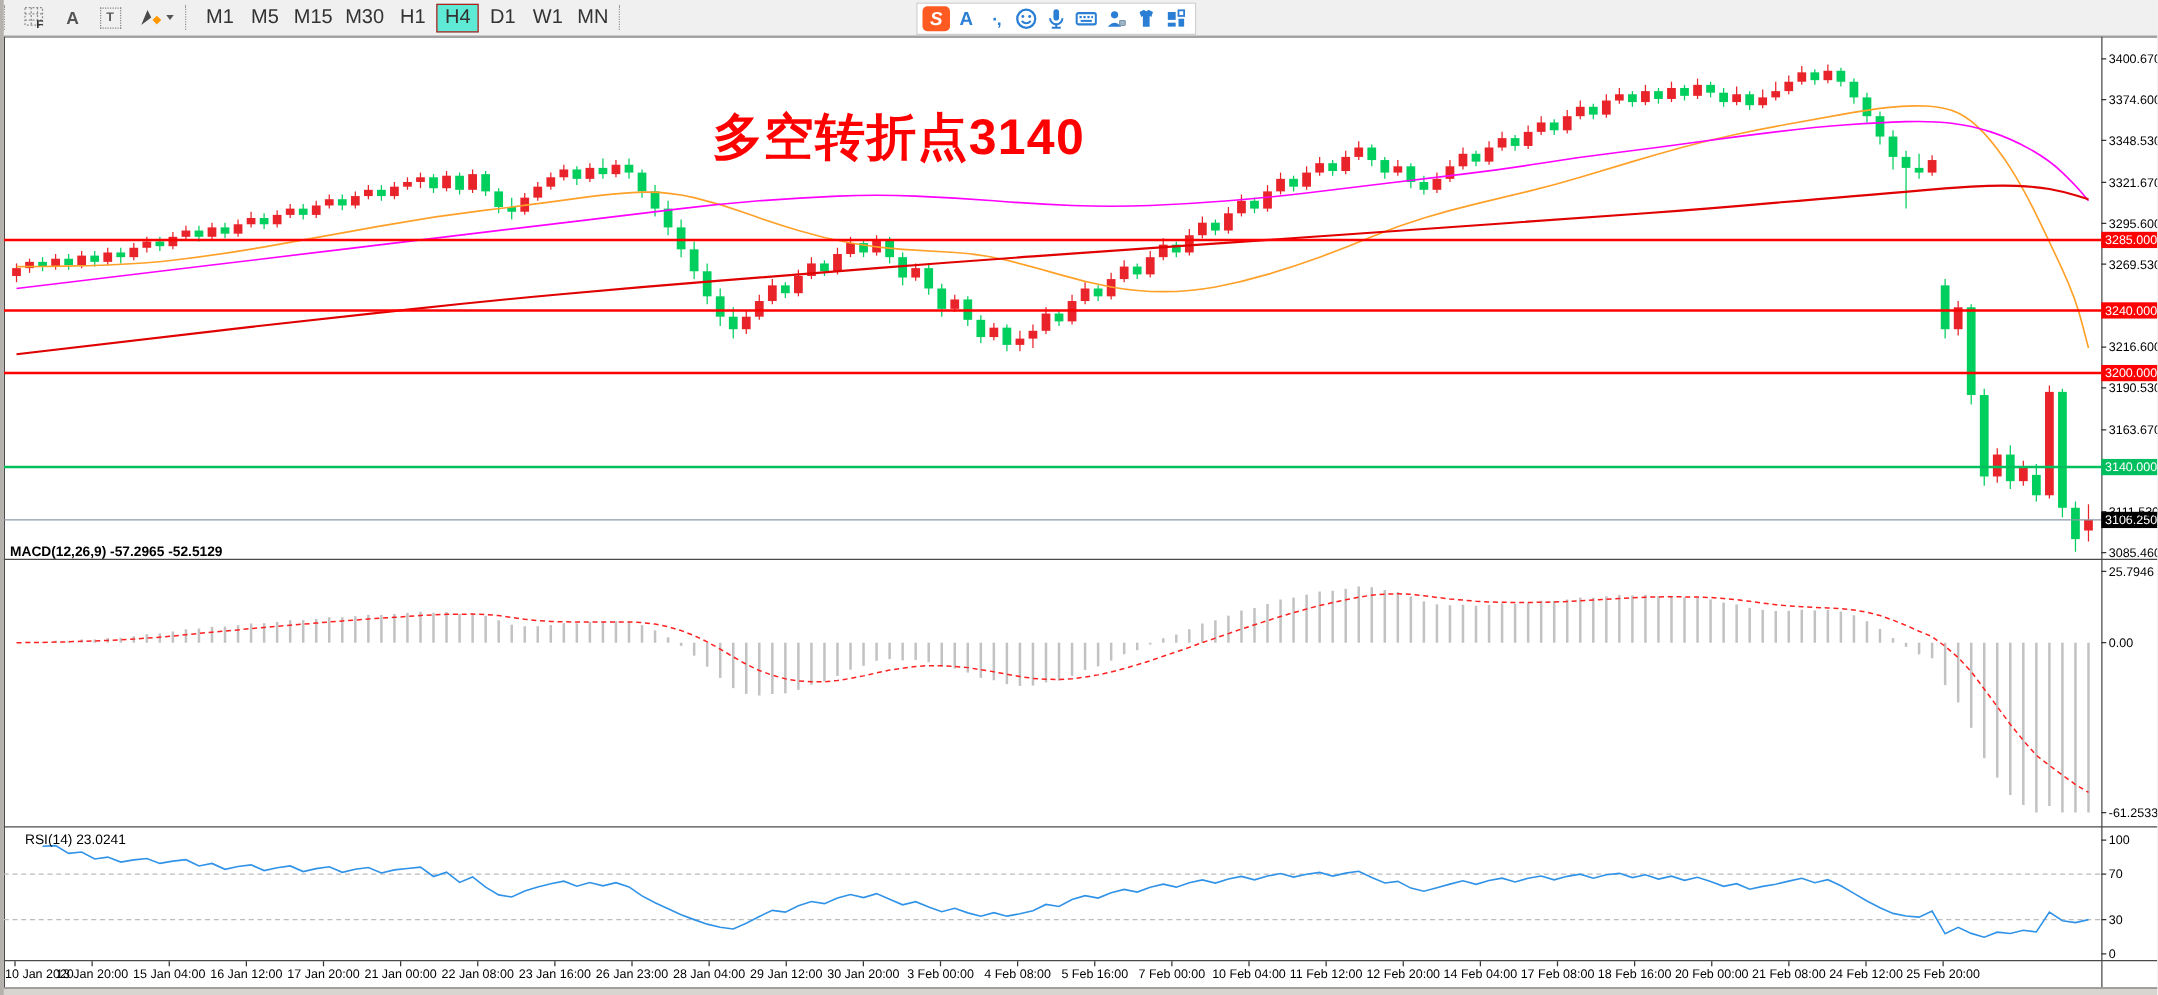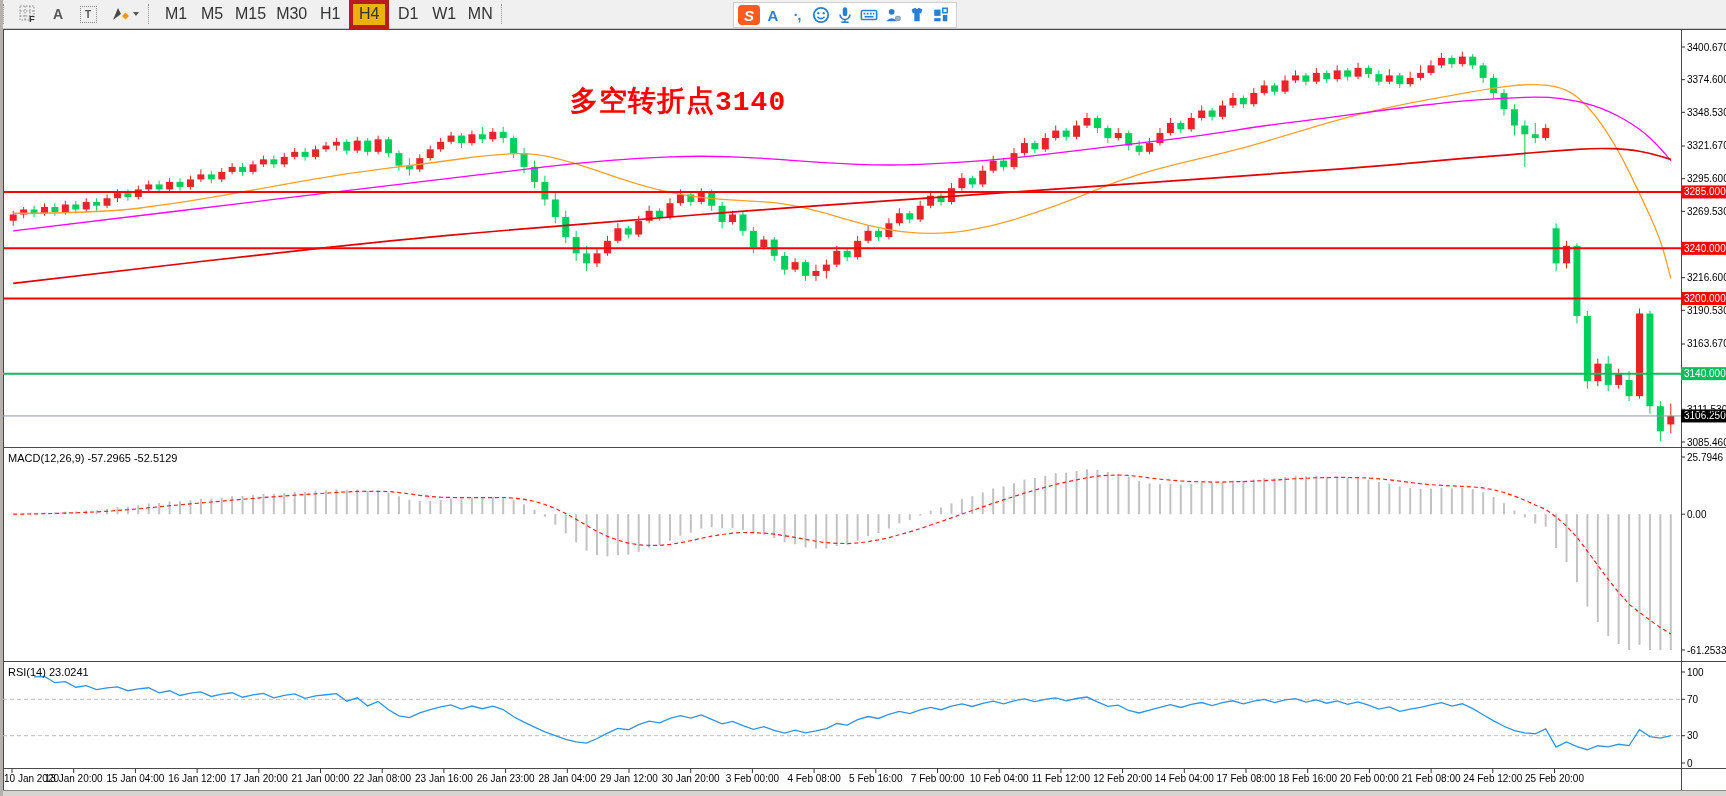--- a/index.html
+++ b/index.html
@@ -18,7 +18,7 @@
          border-top:4px solid #555;margin-left:3px;}
   .tf{min-width:26px;height:21px;padding:0 3px;display:flex;align-items:center;justify-content:center;
       font-size:16px;color:#333;border:1px solid transparent;margin:0 1px;}
-  .tf.active{background:#eab308;border:4px solid #b91c1c;}
+  .tf.active{background:#5eead4;border:1px solid #b91c1c;}
   
   .ime{position:absolute;left:733px;top:2px;height:24px;background:#fff;border:1px solid #cfcfcf;
        display:flex;align-items:center;padding:0 3px;z-index:6;}

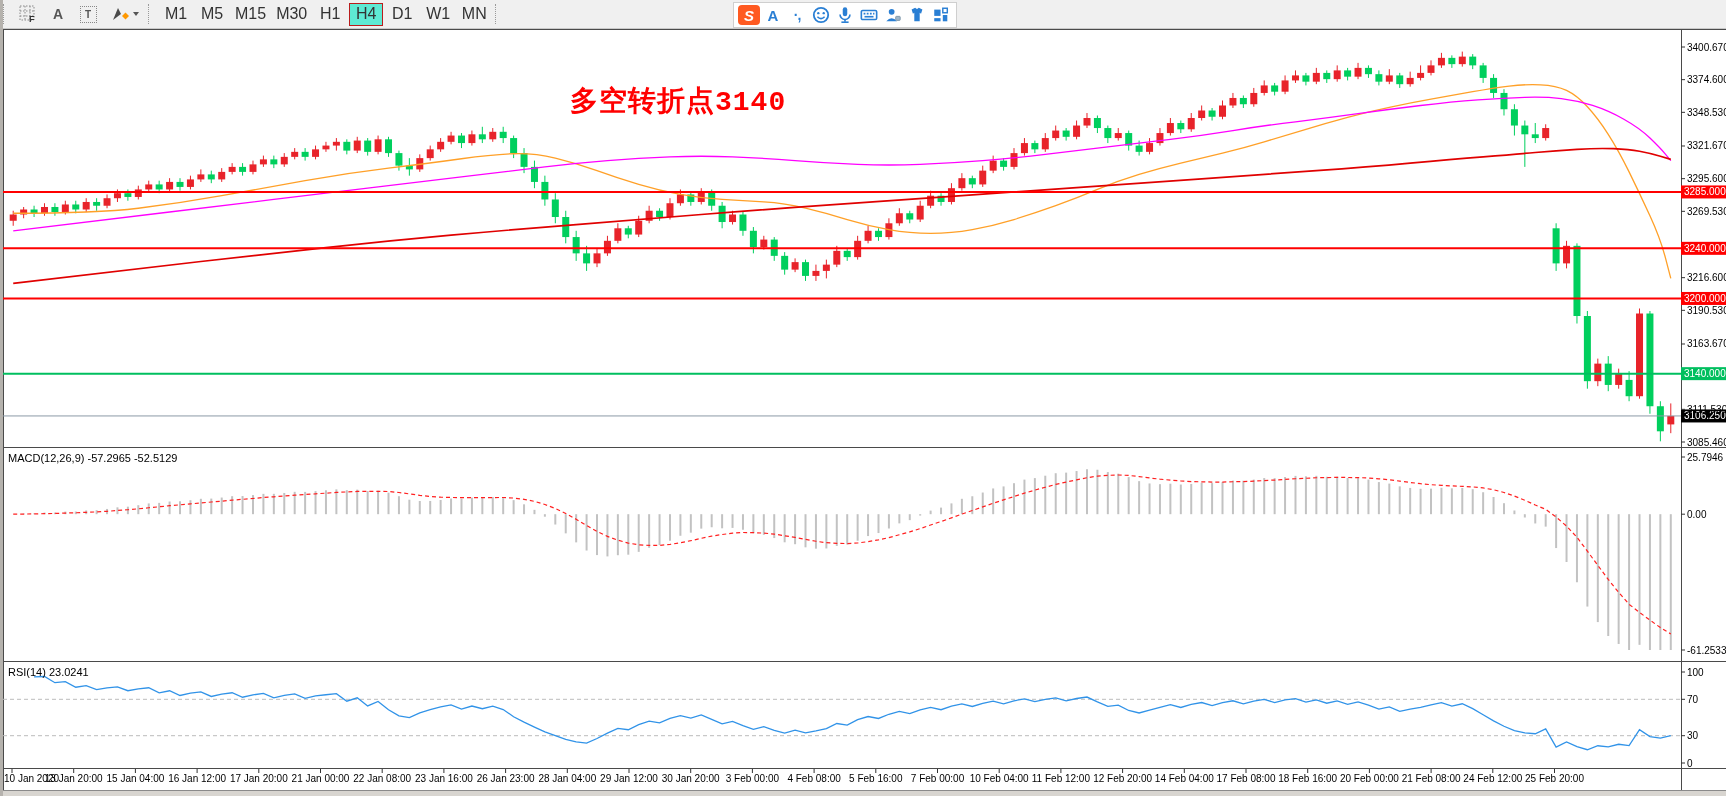--- a/index.html
+++ b/index.html
@@ -30,8 +30,8 @@
   
   .lbl{position:absolute;color:#000;font-size:11px;white-space:pre;z-index:4;}
   .tri{display:inline-block;font-size:8px;vertical-align:1px;margin-right:5px;color:#000;}
-  .annot{position:absolute;left:570px;top:82px;font-size:28px;color:#ff0000;z-index:4;
-         font-weight:600;letter-spacing:1px;font-family:Liberation Mono, monospace;}
+  .annot{position:absolute;left:570px;top:82px;font-size:40px;color:#ff0000;z-index:4;
+         font-weight:600;letter-spacing:1px;}
   .left-edge{position:absolute;left:0;top:0;width:3px;height:796px;background:#b5b2ad;z-index:7;}
   .bottom-strip{position:absolute;left:0;top:790px;width:1726px;height:6px;background:#d8d5d0;
                 border-top:1px solid #8a8a8a;z-index:3;}

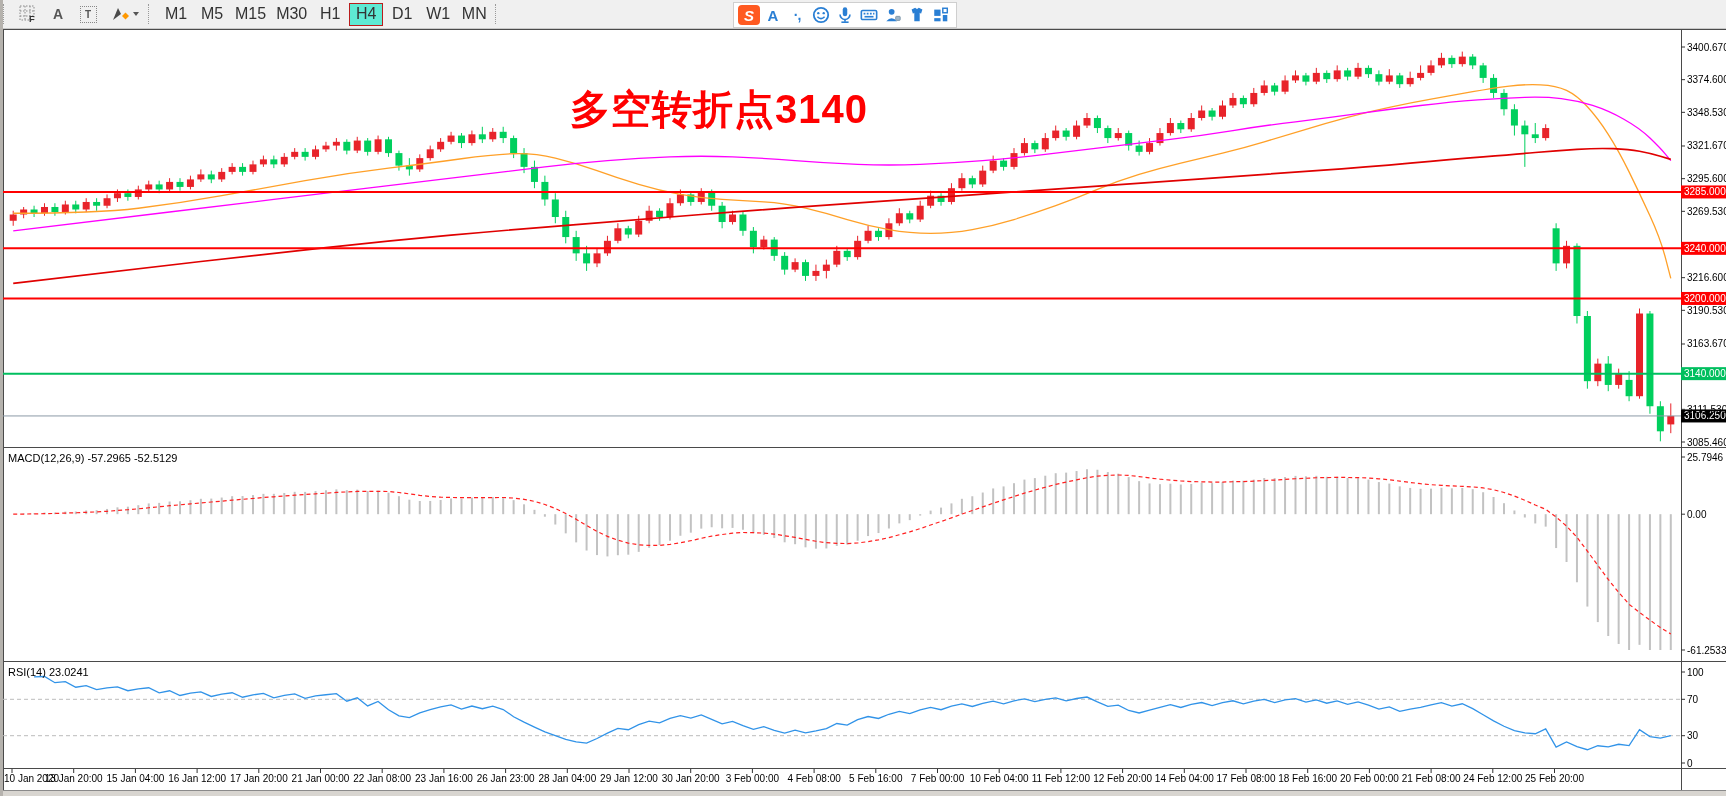--- a/index.html
+++ b/index.html
@@ -761,7 +761,7 @@
     </svg>
 
   <div class="annot">多空转折点3140</div>
-  <div class="lbl" style="left:8px;top:452px;">MACD(12,26,9) -57.2965 -52.5129</div>
+  <div class="lbl" style="left:8px;top:436px;font-weight:bold;">MACD(12,26,9) -57.2965 -52.5129</div>
   <div class="lbl" style="left:8px;top:666px;">RSI(14) 23.0241</div>
 
   <div class="left-edge"></div>

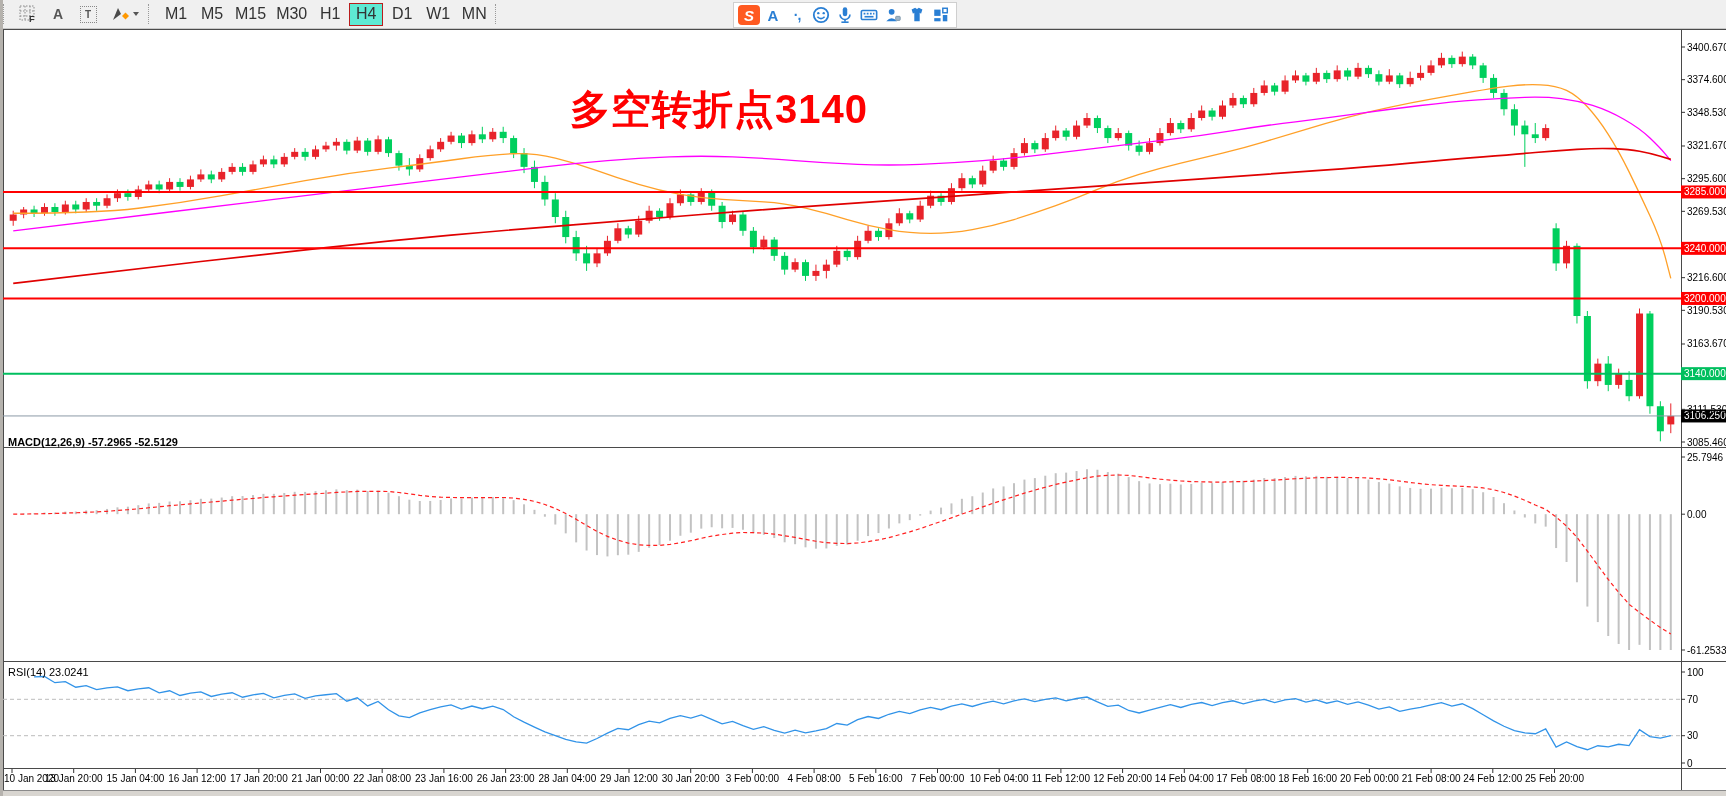--- a/index.html
+++ b/index.html
@@ -762,7 +762,7 @@
 
   <div class="annot">多空转折点3140</div>
   <div class="lbl" style="left:8px;top:436px;font-weight:bold;">MACD(12,26,9) -57.2965 -52.5129</div>
-  <div class="lbl" style="left:8px;top:666px;">RSI(14) 23.0241</div>
+  <div class="lbl" style="left:20px;top:666px;">RSI(14) 23.0241</div>
 
   <div class="left-edge"></div>
   <div class="bottom-strip"></div>

